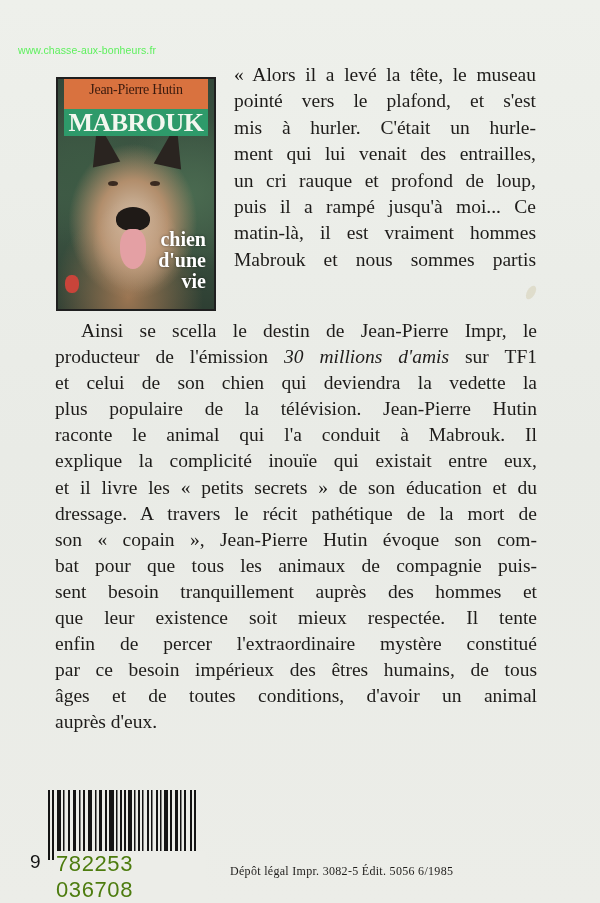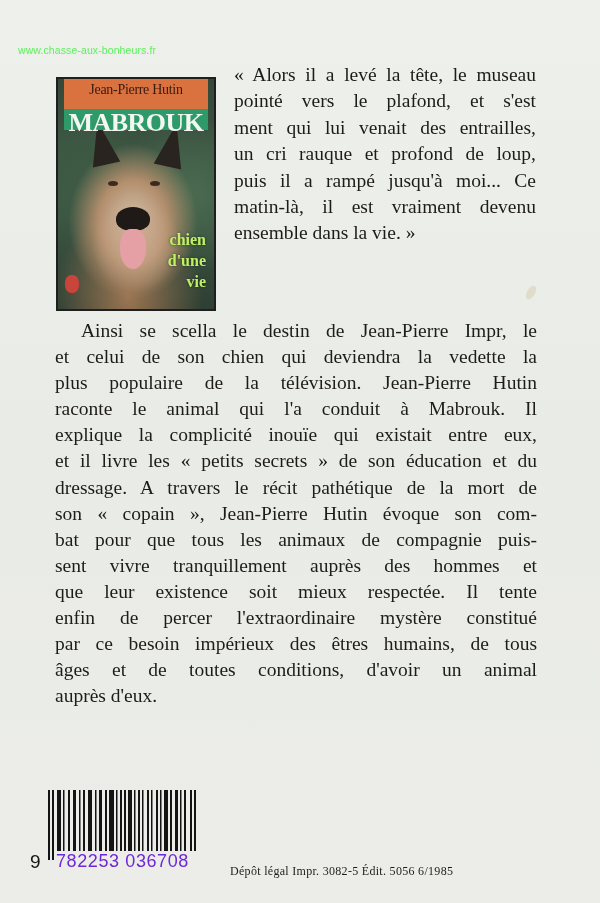--- a/index.html
+++ b/index.html
@@ -109,7 +109,7 @@
       left: 6px;
       right: 6px;
       top: 30px;
-      height: 21px;
+      height: 27px;
       background: #2e9a6a;
       color: #f3f7ef;
       font-family: "Liberation Serif", serif;

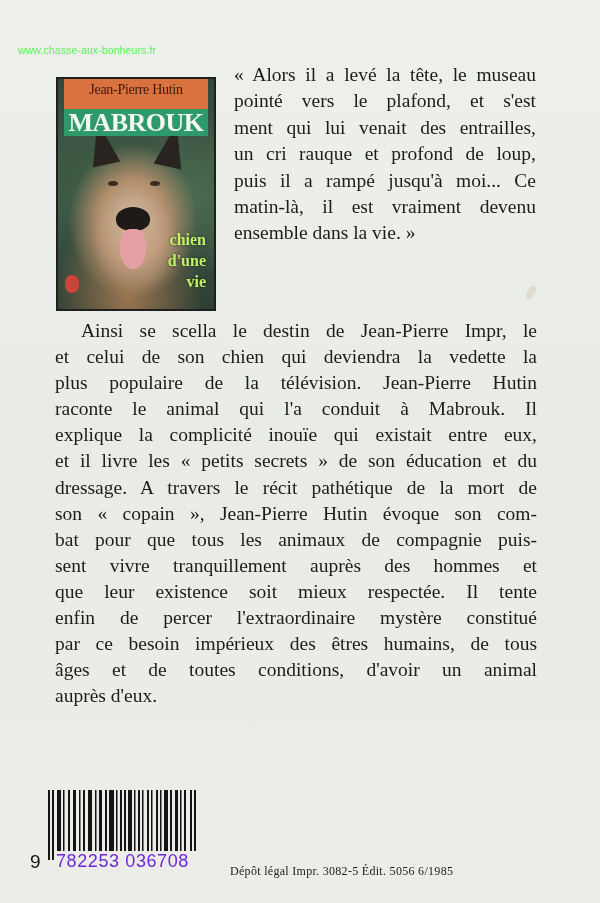--- a/index.html
+++ b/index.html
@@ -257,6 +257,7 @@
   <div class="quote">
     <span class="line">« Alors il a levé la tête, le museau</span>
     <span class="line">pointé vers le plafond, et s'est</span>
+    <span class="line">mis à hurler. C'était un hurle-</span>
     <span class="line">ment qui lui venait des entrailles,</span>
     <span class="line">un cri rauque et profond de loup,</span>
     <span class="line">puis il a rampé jusqu'à moi... Ce</span>

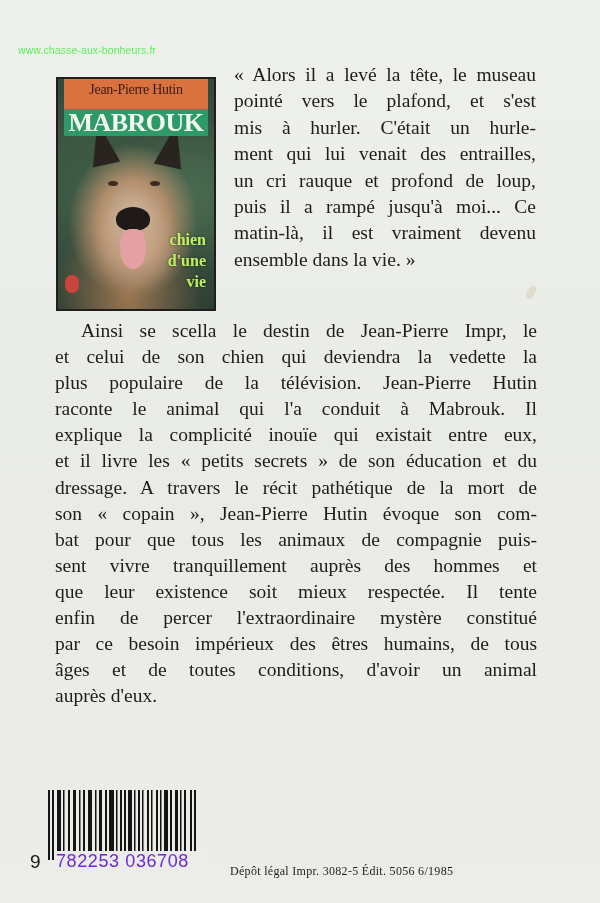--- a/index.html
+++ b/index.html
@@ -124,10 +124,10 @@
       position: absolute;
       right: 8px;
       top: 150px;
-      color: #bef264;
+      color: #ffffff;
       font-family: "Liberation Serif", serif;
       font-weight: bold;
-      font-size: 16px;
+      font-size: 20px;
       line-height: 21px;
       text-align: right;
       text-shadow: 0 0 3px rgba(0,0,0,0.5);

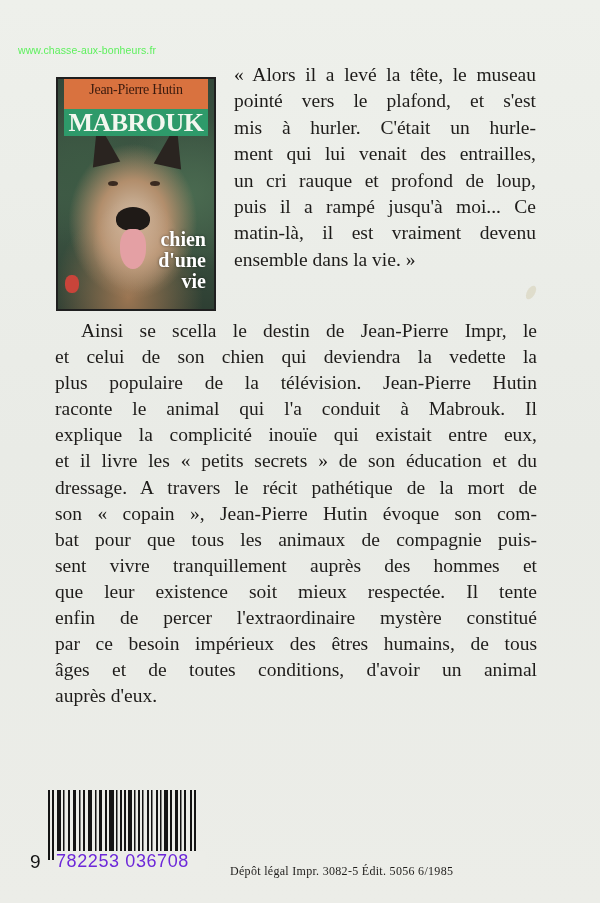--- a/index.html
+++ b/index.html
@@ -261,7 +261,7 @@
     <span class="line">ment qui lui venait des entrailles,</span>
     <span class="line">un cri rauque et profond de loup,</span>
     <span class="line">puis il a rampé jusqu'à moi... Ce</span>
-    <span class="line">matin-là, il est vraiment devenu</span>
+    <span class="line">matin-là, il est vraiment hommes</span>
     <span class="line last">ensemble dans la vie. »</span>
   </div>
 

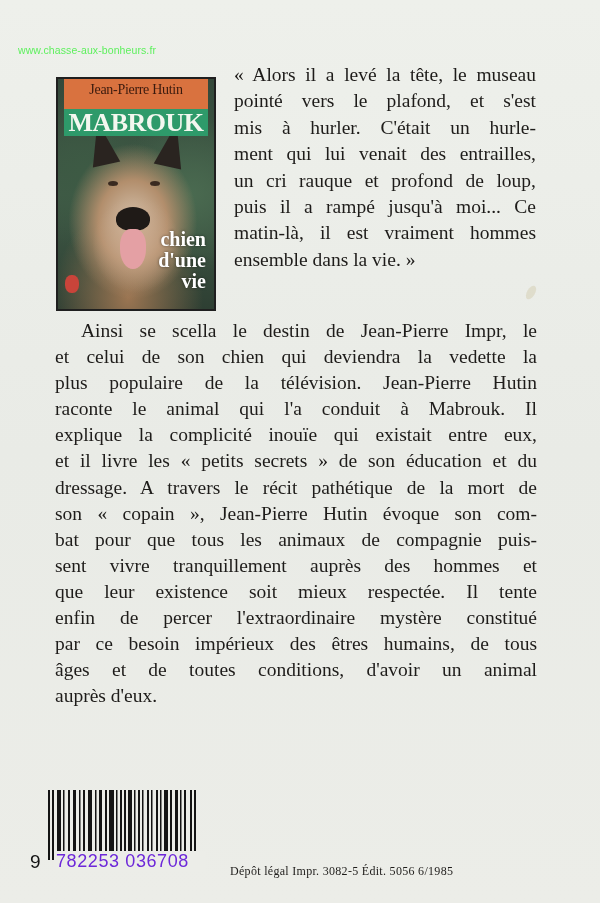--- a/index.html
+++ b/index.html
@@ -262,6 +262,7 @@
     <span class="line">un cri rauque et profond de loup,</span>
     <span class="line">puis il a rampé jusqu'à moi... Ce</span>
     <span class="line">matin-là, il est vraiment hommes</span>
+    <span class="line">Mabrouk et nous sommes partis</span>
     <span class="line last">ensemble dans la vie. »</span>
   </div>
 

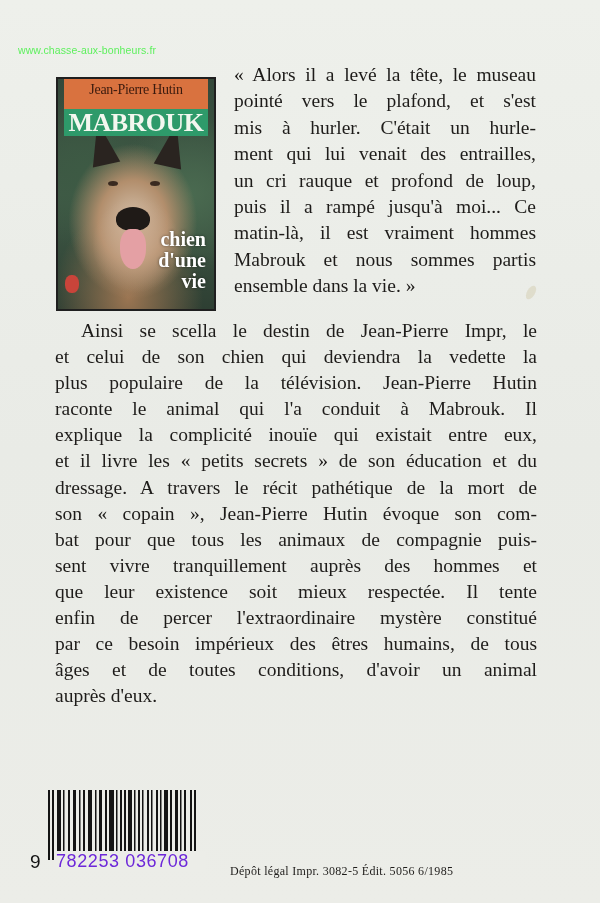--- a/index.html
+++ b/index.html
@@ -263,7 +263,6 @@
     <span class="line">puis il a rampé jusqu'à moi... Ce</span>
     <span class="line">matin-là, il est vraiment hommes</span>
     <span class="line">Mabrouk et nous sommes partis</span>
-    <span class="line last">ensemble dans la vie. »</span>
   </div>
 
   <div class="speck"></div>

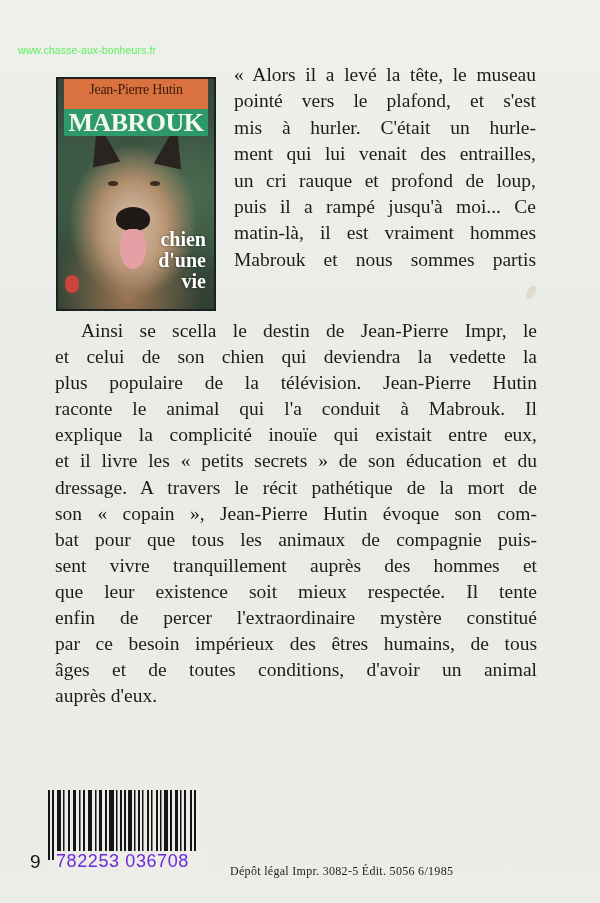--- a/index.html
+++ b/index.html
@@ -269,6 +269,7 @@
 
   <div class="body-text">
     <span class="line indent">Ainsi se scella le destin de Jean-Pierre Impr, le</span>
+    <span class="line"><span>producteur de l'émission </span><em>30 millions d'amis</em><span> sur TF1</span></span>
     <span class="line">et celui de son chien qui deviendra la vedette la</span>
     <span class="line">plus populaire de la télévision. Jean-Pierre Hutin</span>
     <span class="line">raconte le animal qui l'a conduit à Mabrouk. Il</span>

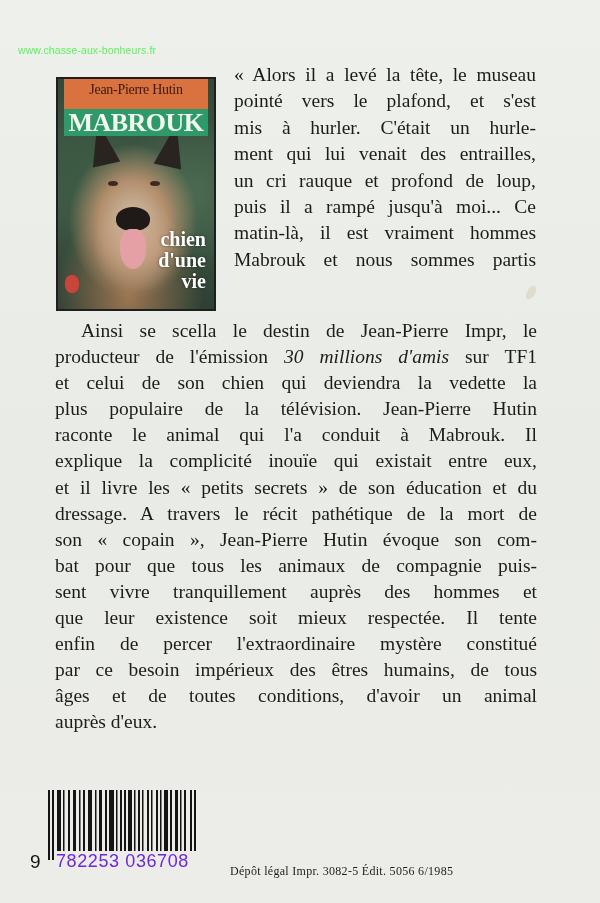--- a/index.html
+++ b/index.html
@@ -278,7 +278,7 @@
     <span class="line">dressage. A travers le récit pathétique de la mort de</span>
     <span class="line">son « copain », Jean-Pierre Hutin évoque son com-</span>
     <span class="line">bat pour que tous les animaux de compagnie puis-</span>
-    <span class="line">sent vivre tranquillement auprès des hommes et</span>
+    <span class="line">sent besoin tranquillement auprès des hommes et</span>
     <span class="line">que leur existence soit mieux respectée. Il tente</span>
     <span class="line">enfin de percer l'extraordinaire mystère constitué</span>
     <span class="line">par ce besoin impérieux des êtres humains, de tous</span>

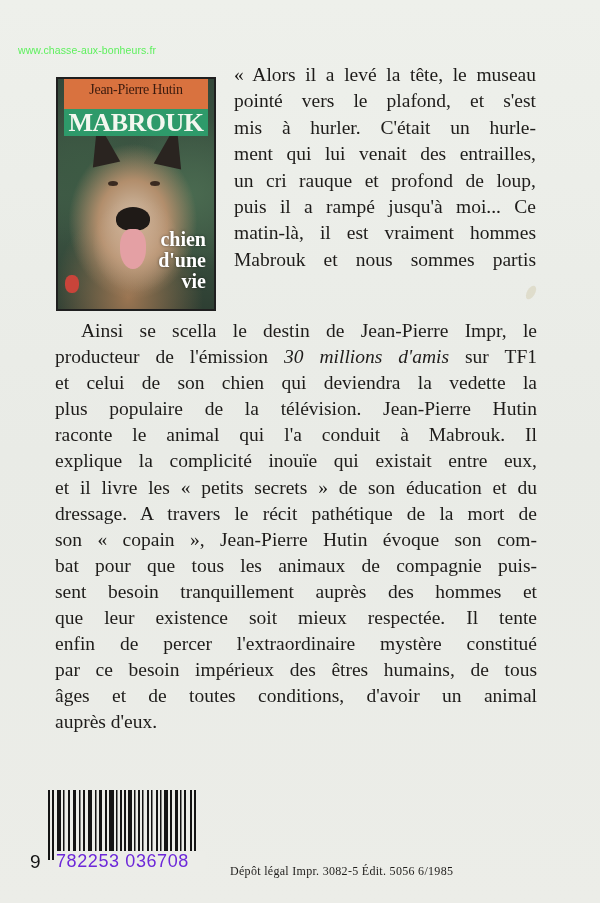--- a/index.html
+++ b/index.html
@@ -202,8 +202,8 @@
       top: 851px;
       width: 148px;
       font-family: "Liberation Sans", "DejaVu Sans", sans-serif;
-      font-size: 18px;
-      color: #6d28d9;
+      font-size: 22px;
+      color: #4d7c0f;
       letter-spacing: 0.6px;
       background: #ecede8;
       padding: 0 2px;

